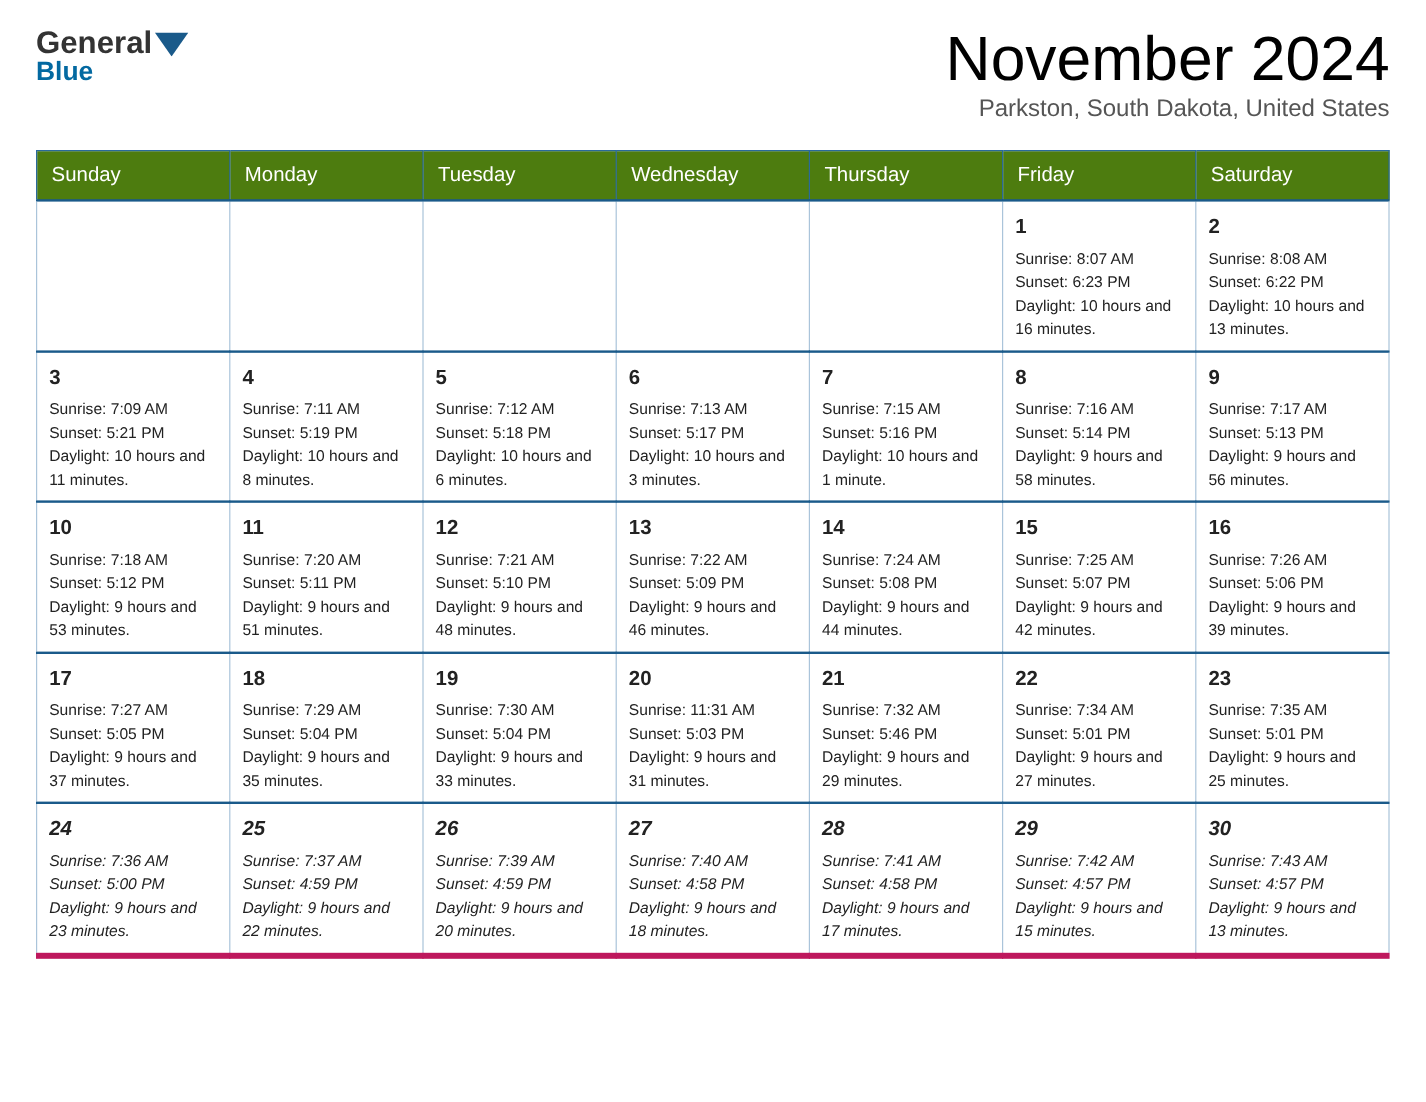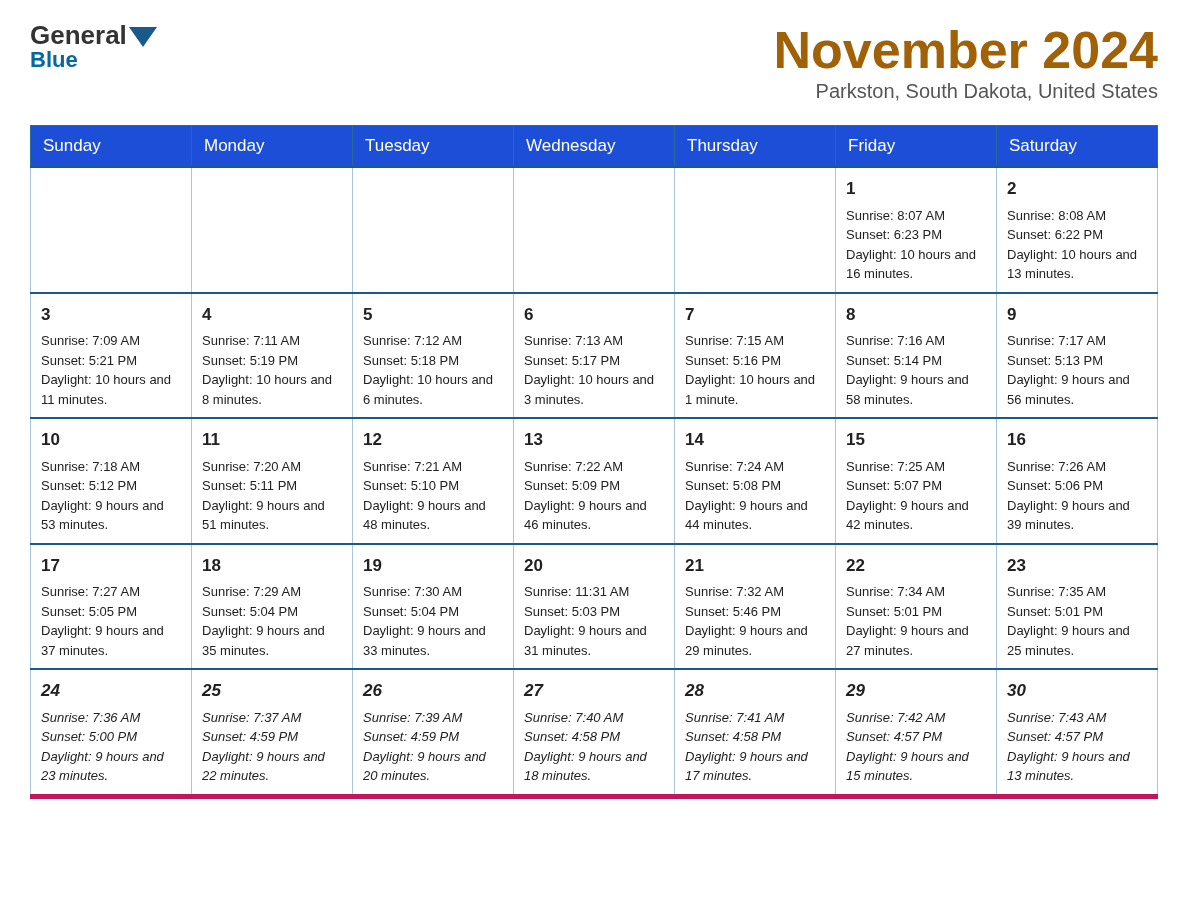--- a/index.html
+++ b/index.html
@@ -39,8 +39,8 @@
     }
     .month-year {
       font-size: 52px;
-      font-weight: bold;
-      color: #a16207;
+      font-weight: normal;
+      color: #000000;
     }
     .location {
       font-size: 20px;

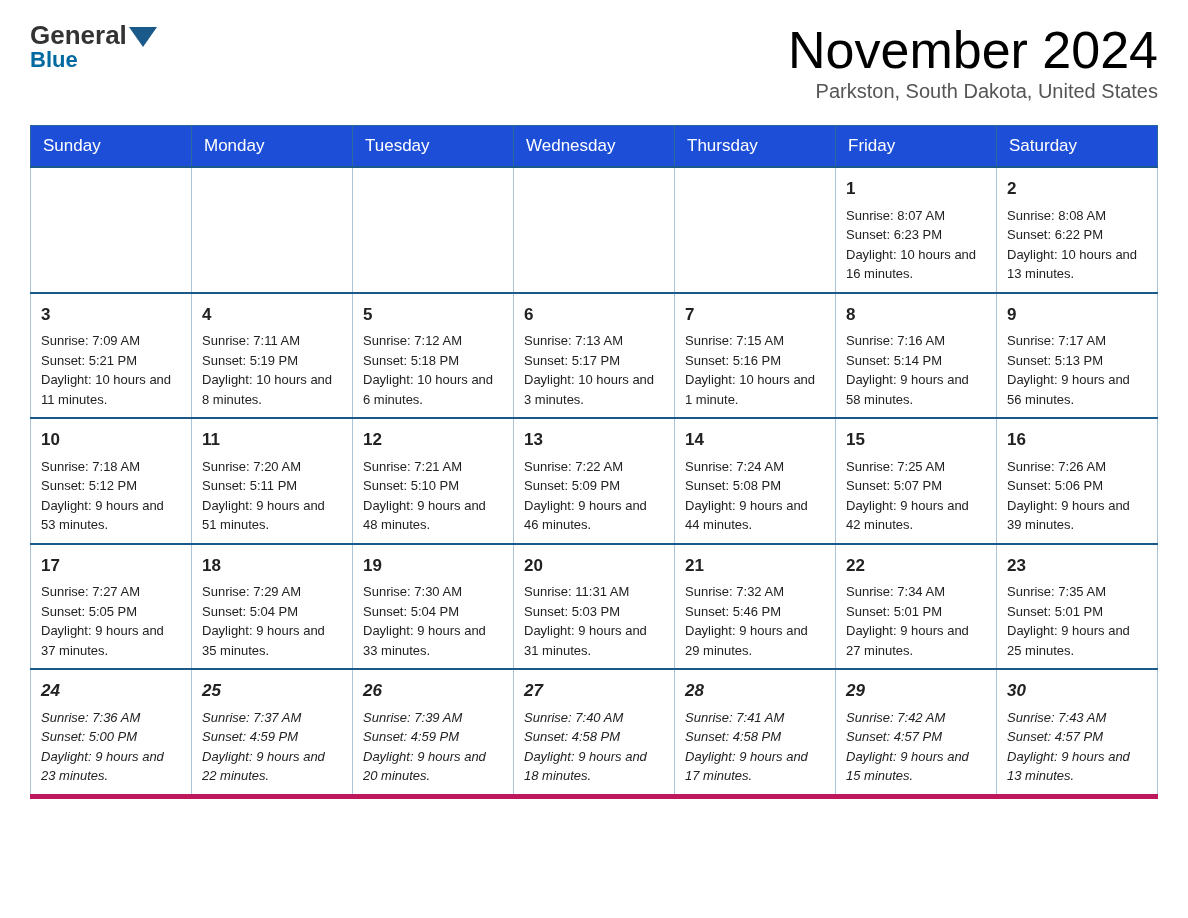--- a/index.html
+++ b/index.html
@@ -52,7 +52,7 @@
       margin-top: 10px;
     }
     .calendar th {
-      background-color: #1d4ed8;
+      background-color: #4d7c0f;
       color: #fff;
       padding: 10px 12px;
       font-size: 17px;

